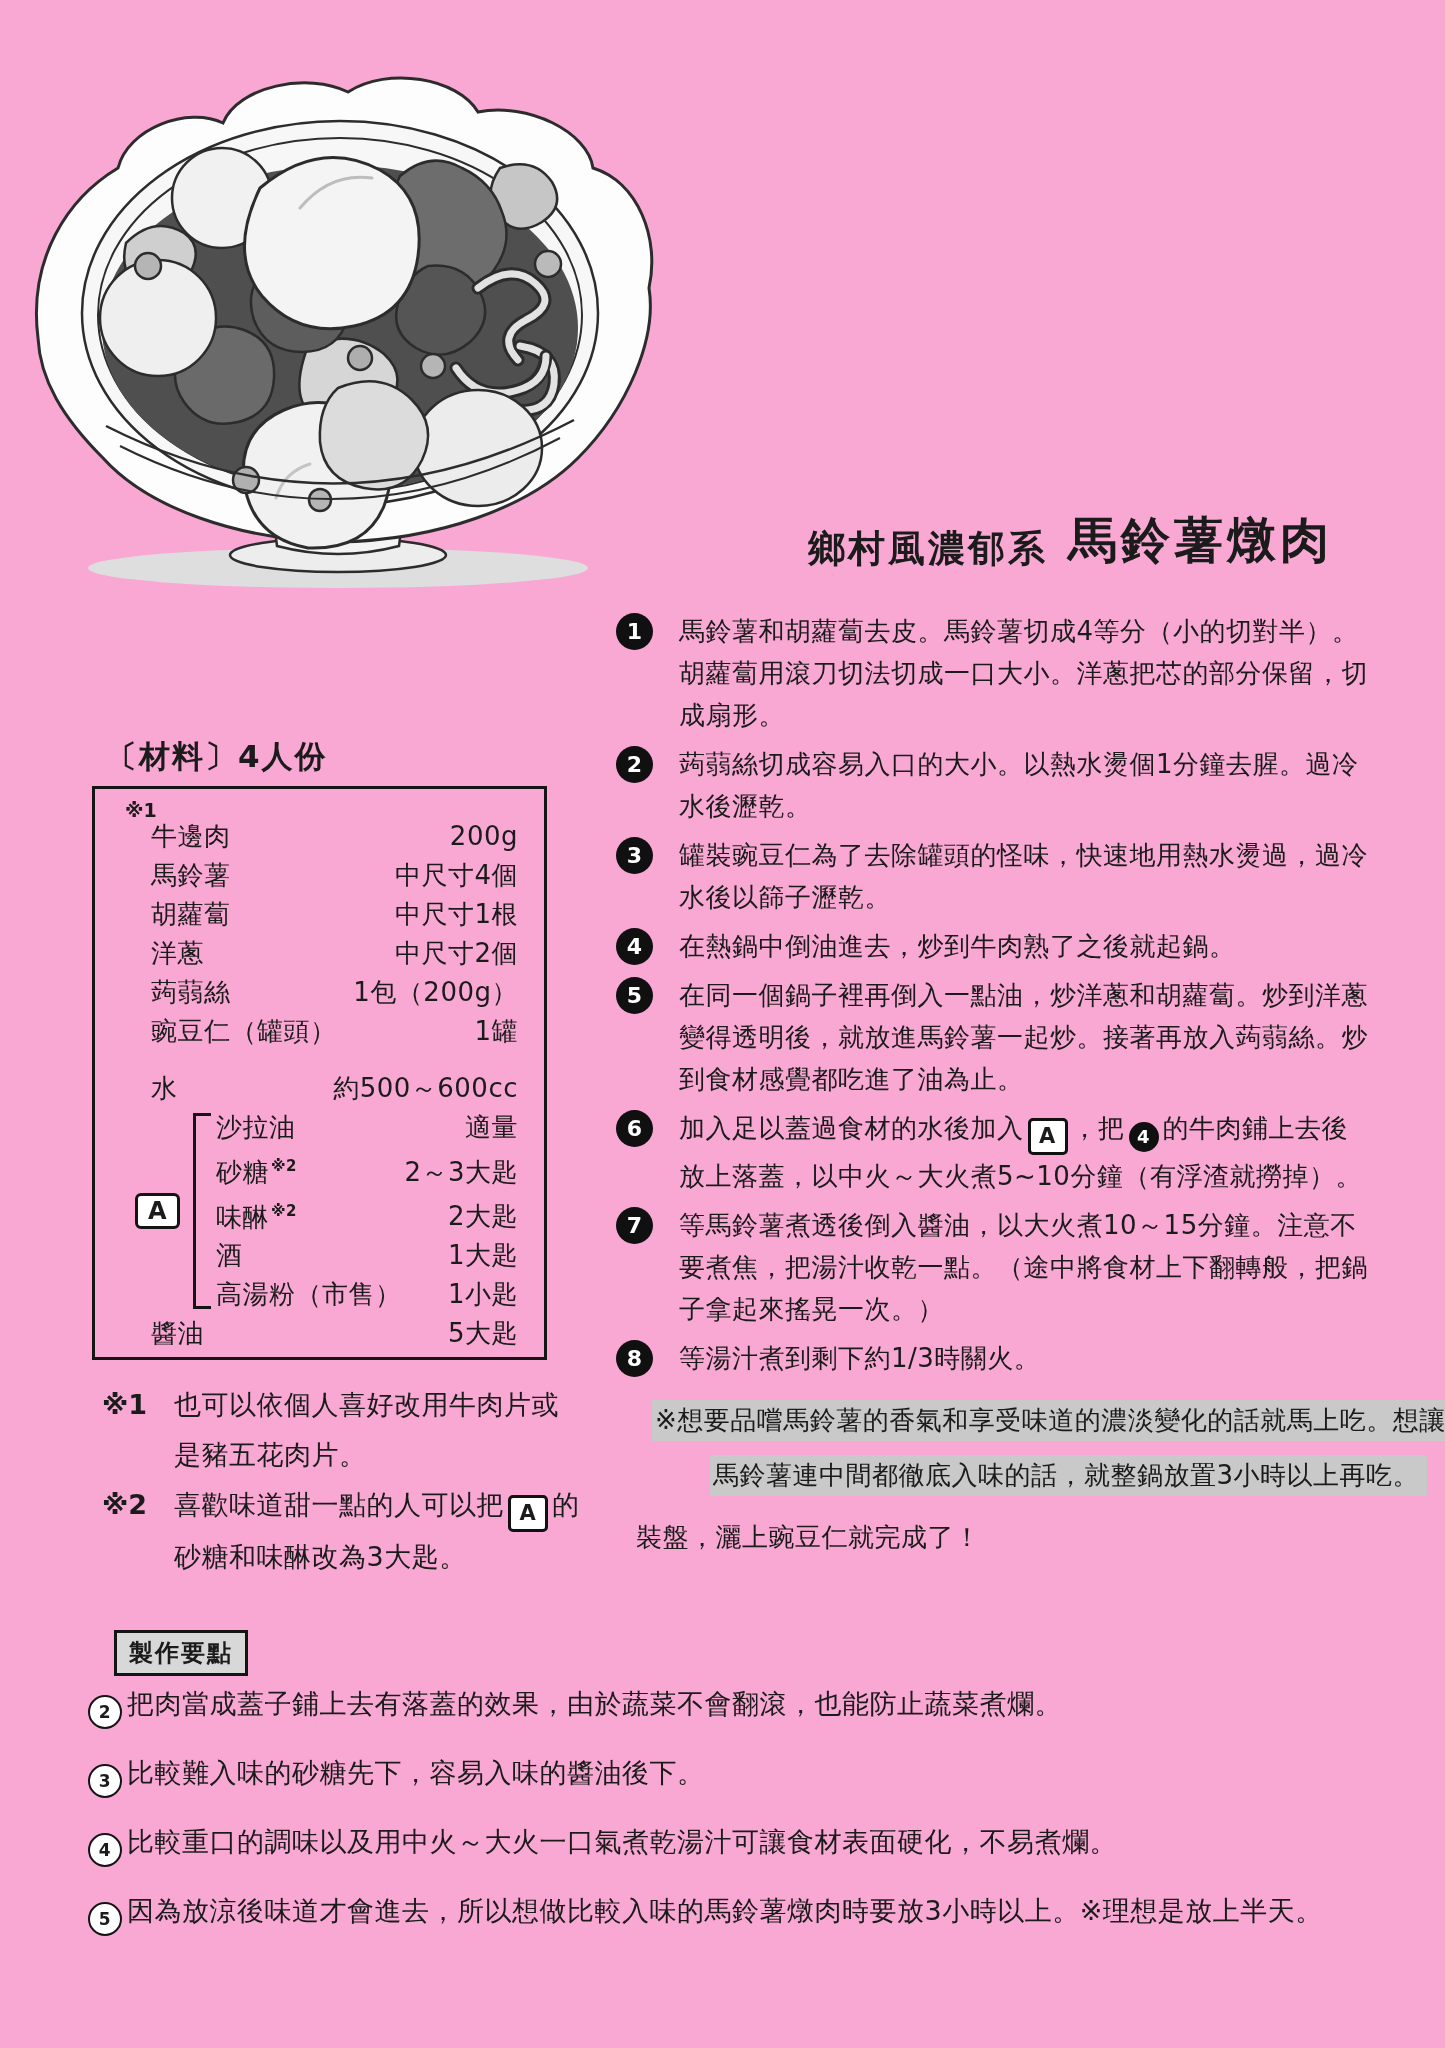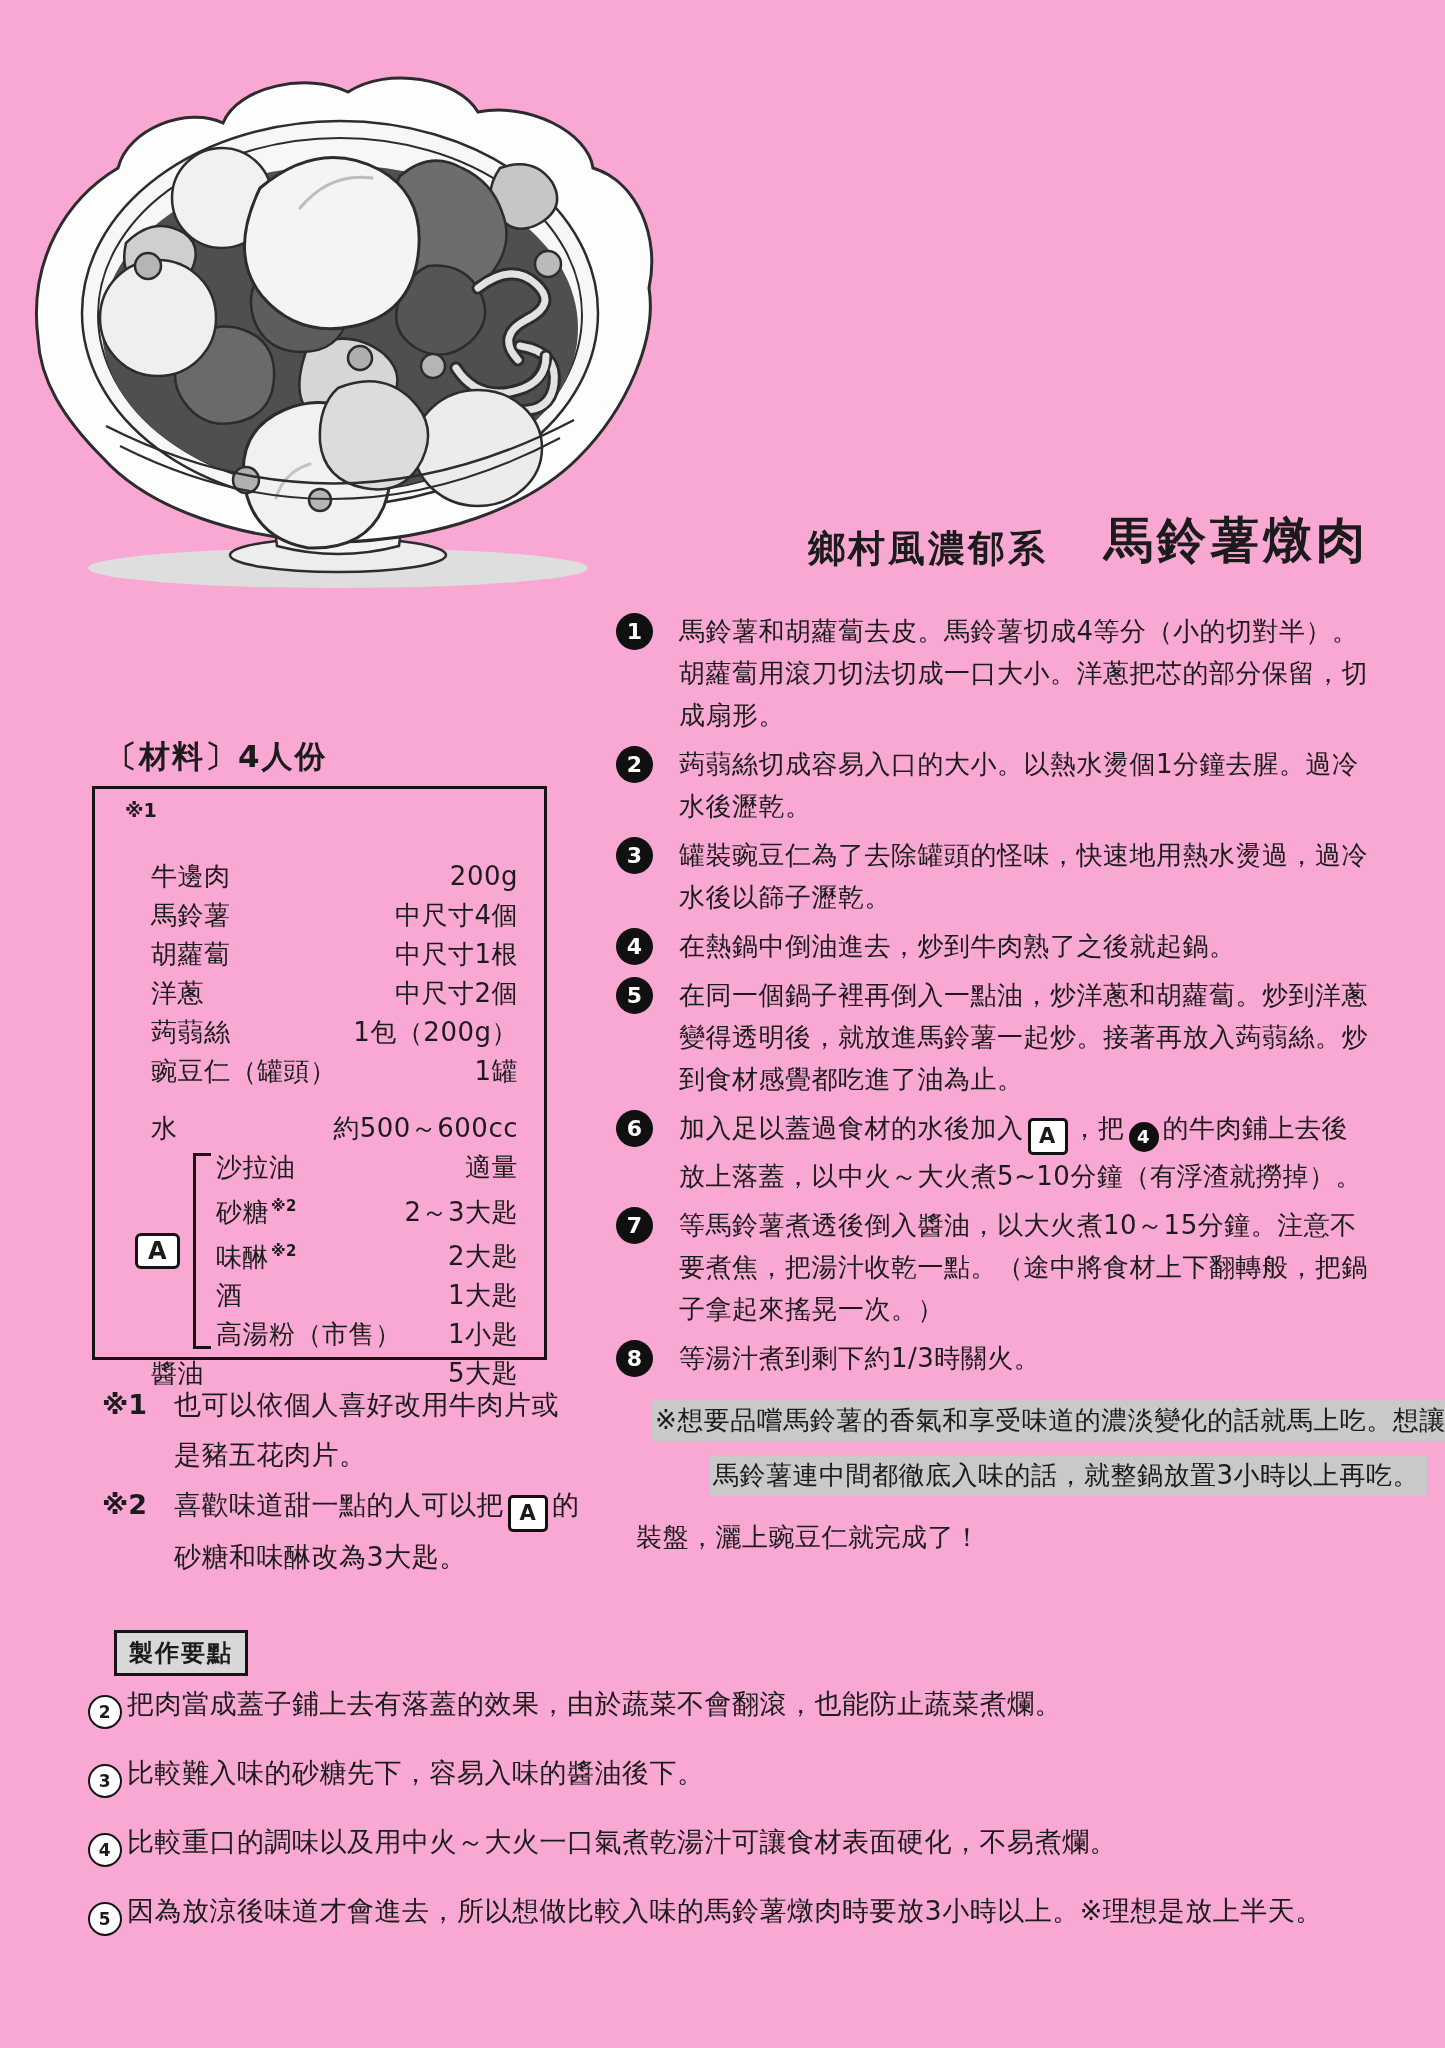--- a/index.html
+++ b/index.html
@@ -12,7 +12,7 @@
   
   .title{position:absolute;left:808px;top:508px;display:flex;align-items:flex-end;gap:20px;white-space:nowrap;}
   .title .t-prefix{font-size:37px;font-weight:600;letter-spacing:3px;}
-  .title .t-main{font-size:49px;font-weight:700;letter-spacing:4px;margin-left:36px;}
+  .title .t-main{font-size:49px;font-weight:700;letter-spacing:4px;}
 
   
   .steps{position:absolute;left:616px;top:610px;width:822px;}

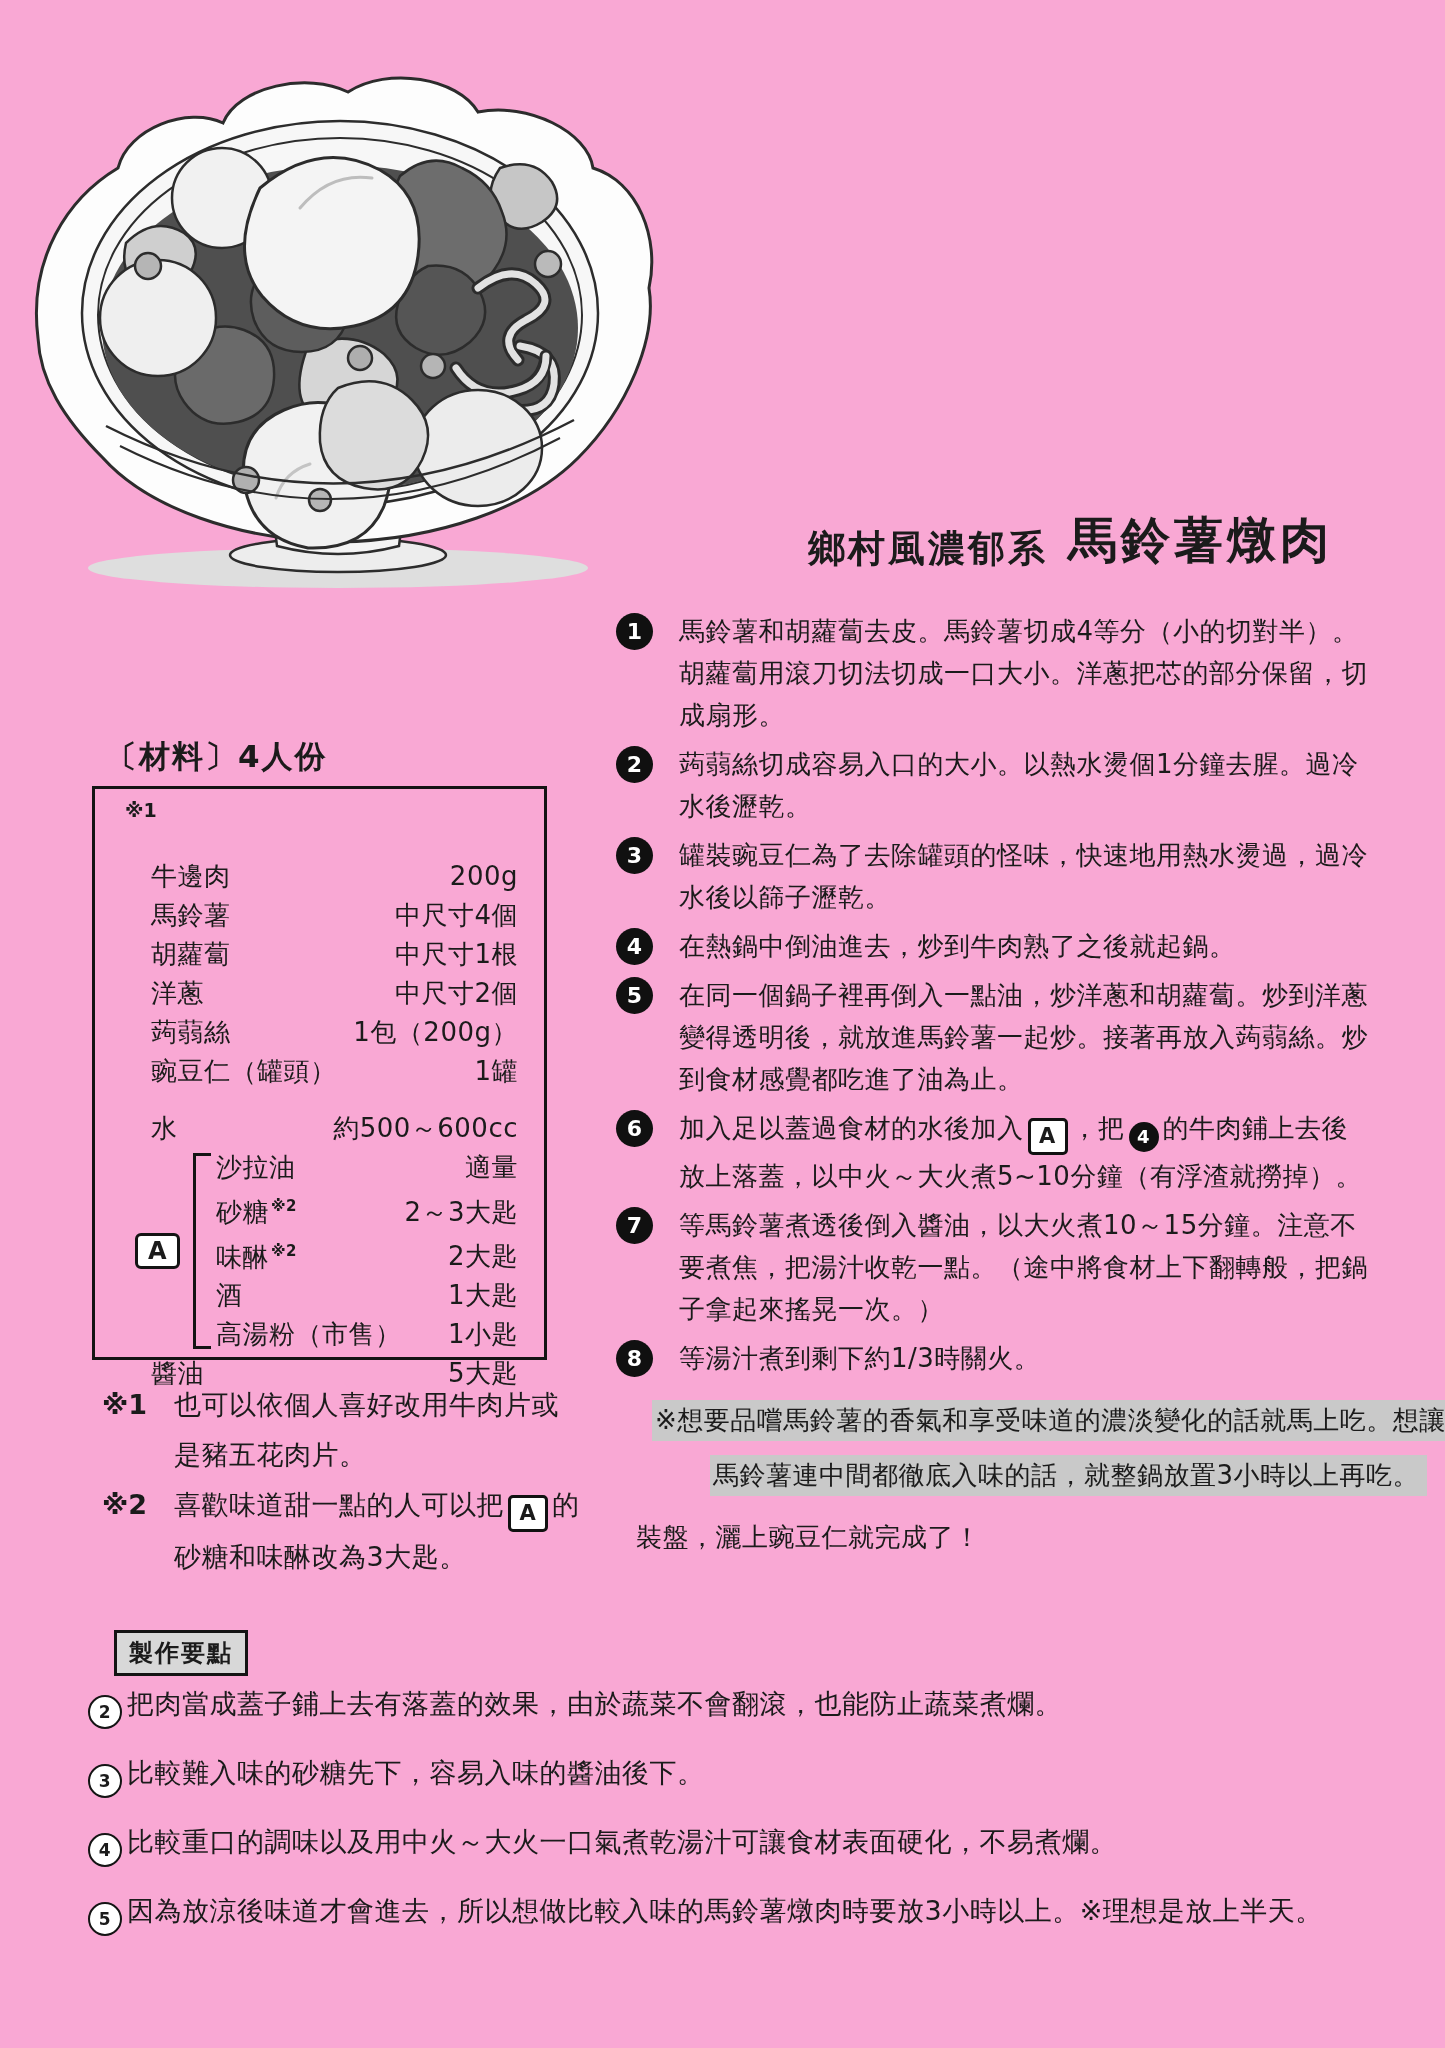--- a/index.html
+++ b/index.html
@@ -34,7 +34,7 @@
   .mat-heading{position:absolute;left:106px;top:736px;font-size:31px;font-weight:600;letter-spacing:2px;}
   .mat-box{position:absolute;left:92px;top:786px;width:455px;height:574px;border:3.5px solid #141414;box-sizing:border-box;}
   .mat-note1{position:absolute;left:30px;top:10px;font-size:19px;font-weight:600;}
-  .mat-body{padding:68px 26px 10px 26px;}
+  .mat-body{padding:28px 26px 10px 26px;}
   .mat-row{display:flex;align-items:baseline;padding-left:30px;font-size:26px;line-height:39px;letter-spacing:0.5px;}
   .mat-row .amt{margin-left:auto;text-align:left;white-space:nowrap;}
   .mat-gap{height:18px;}

